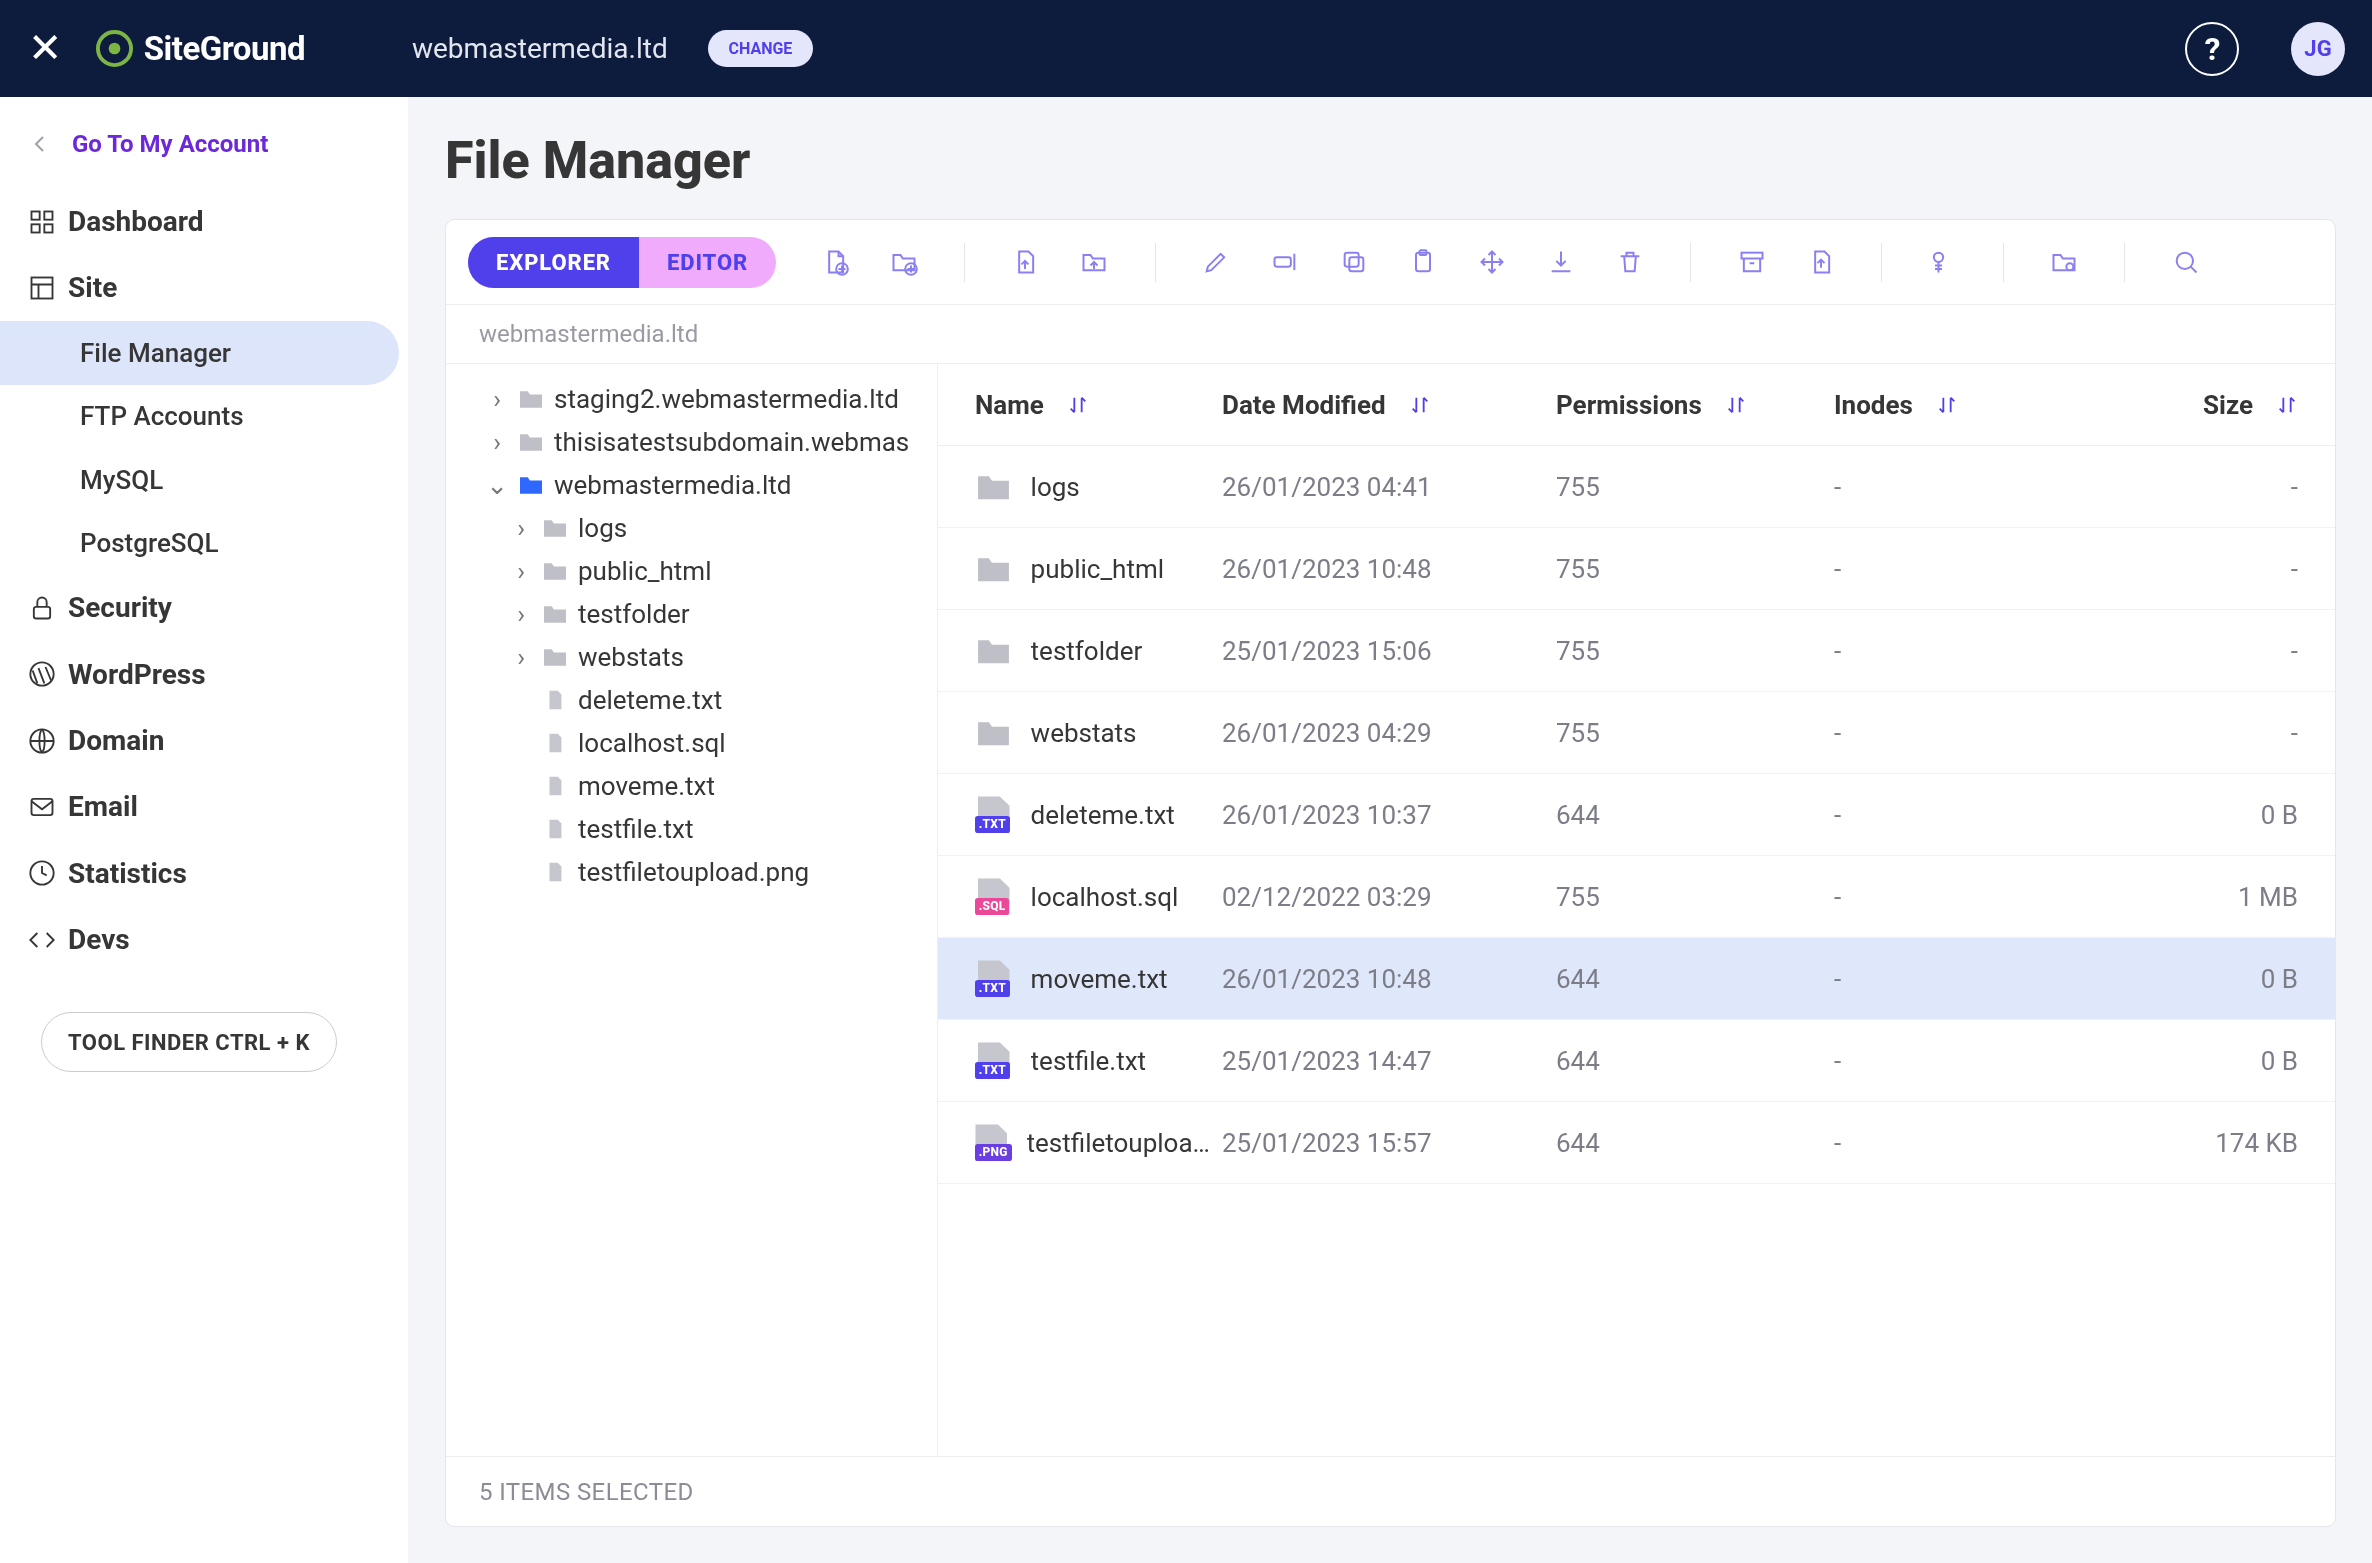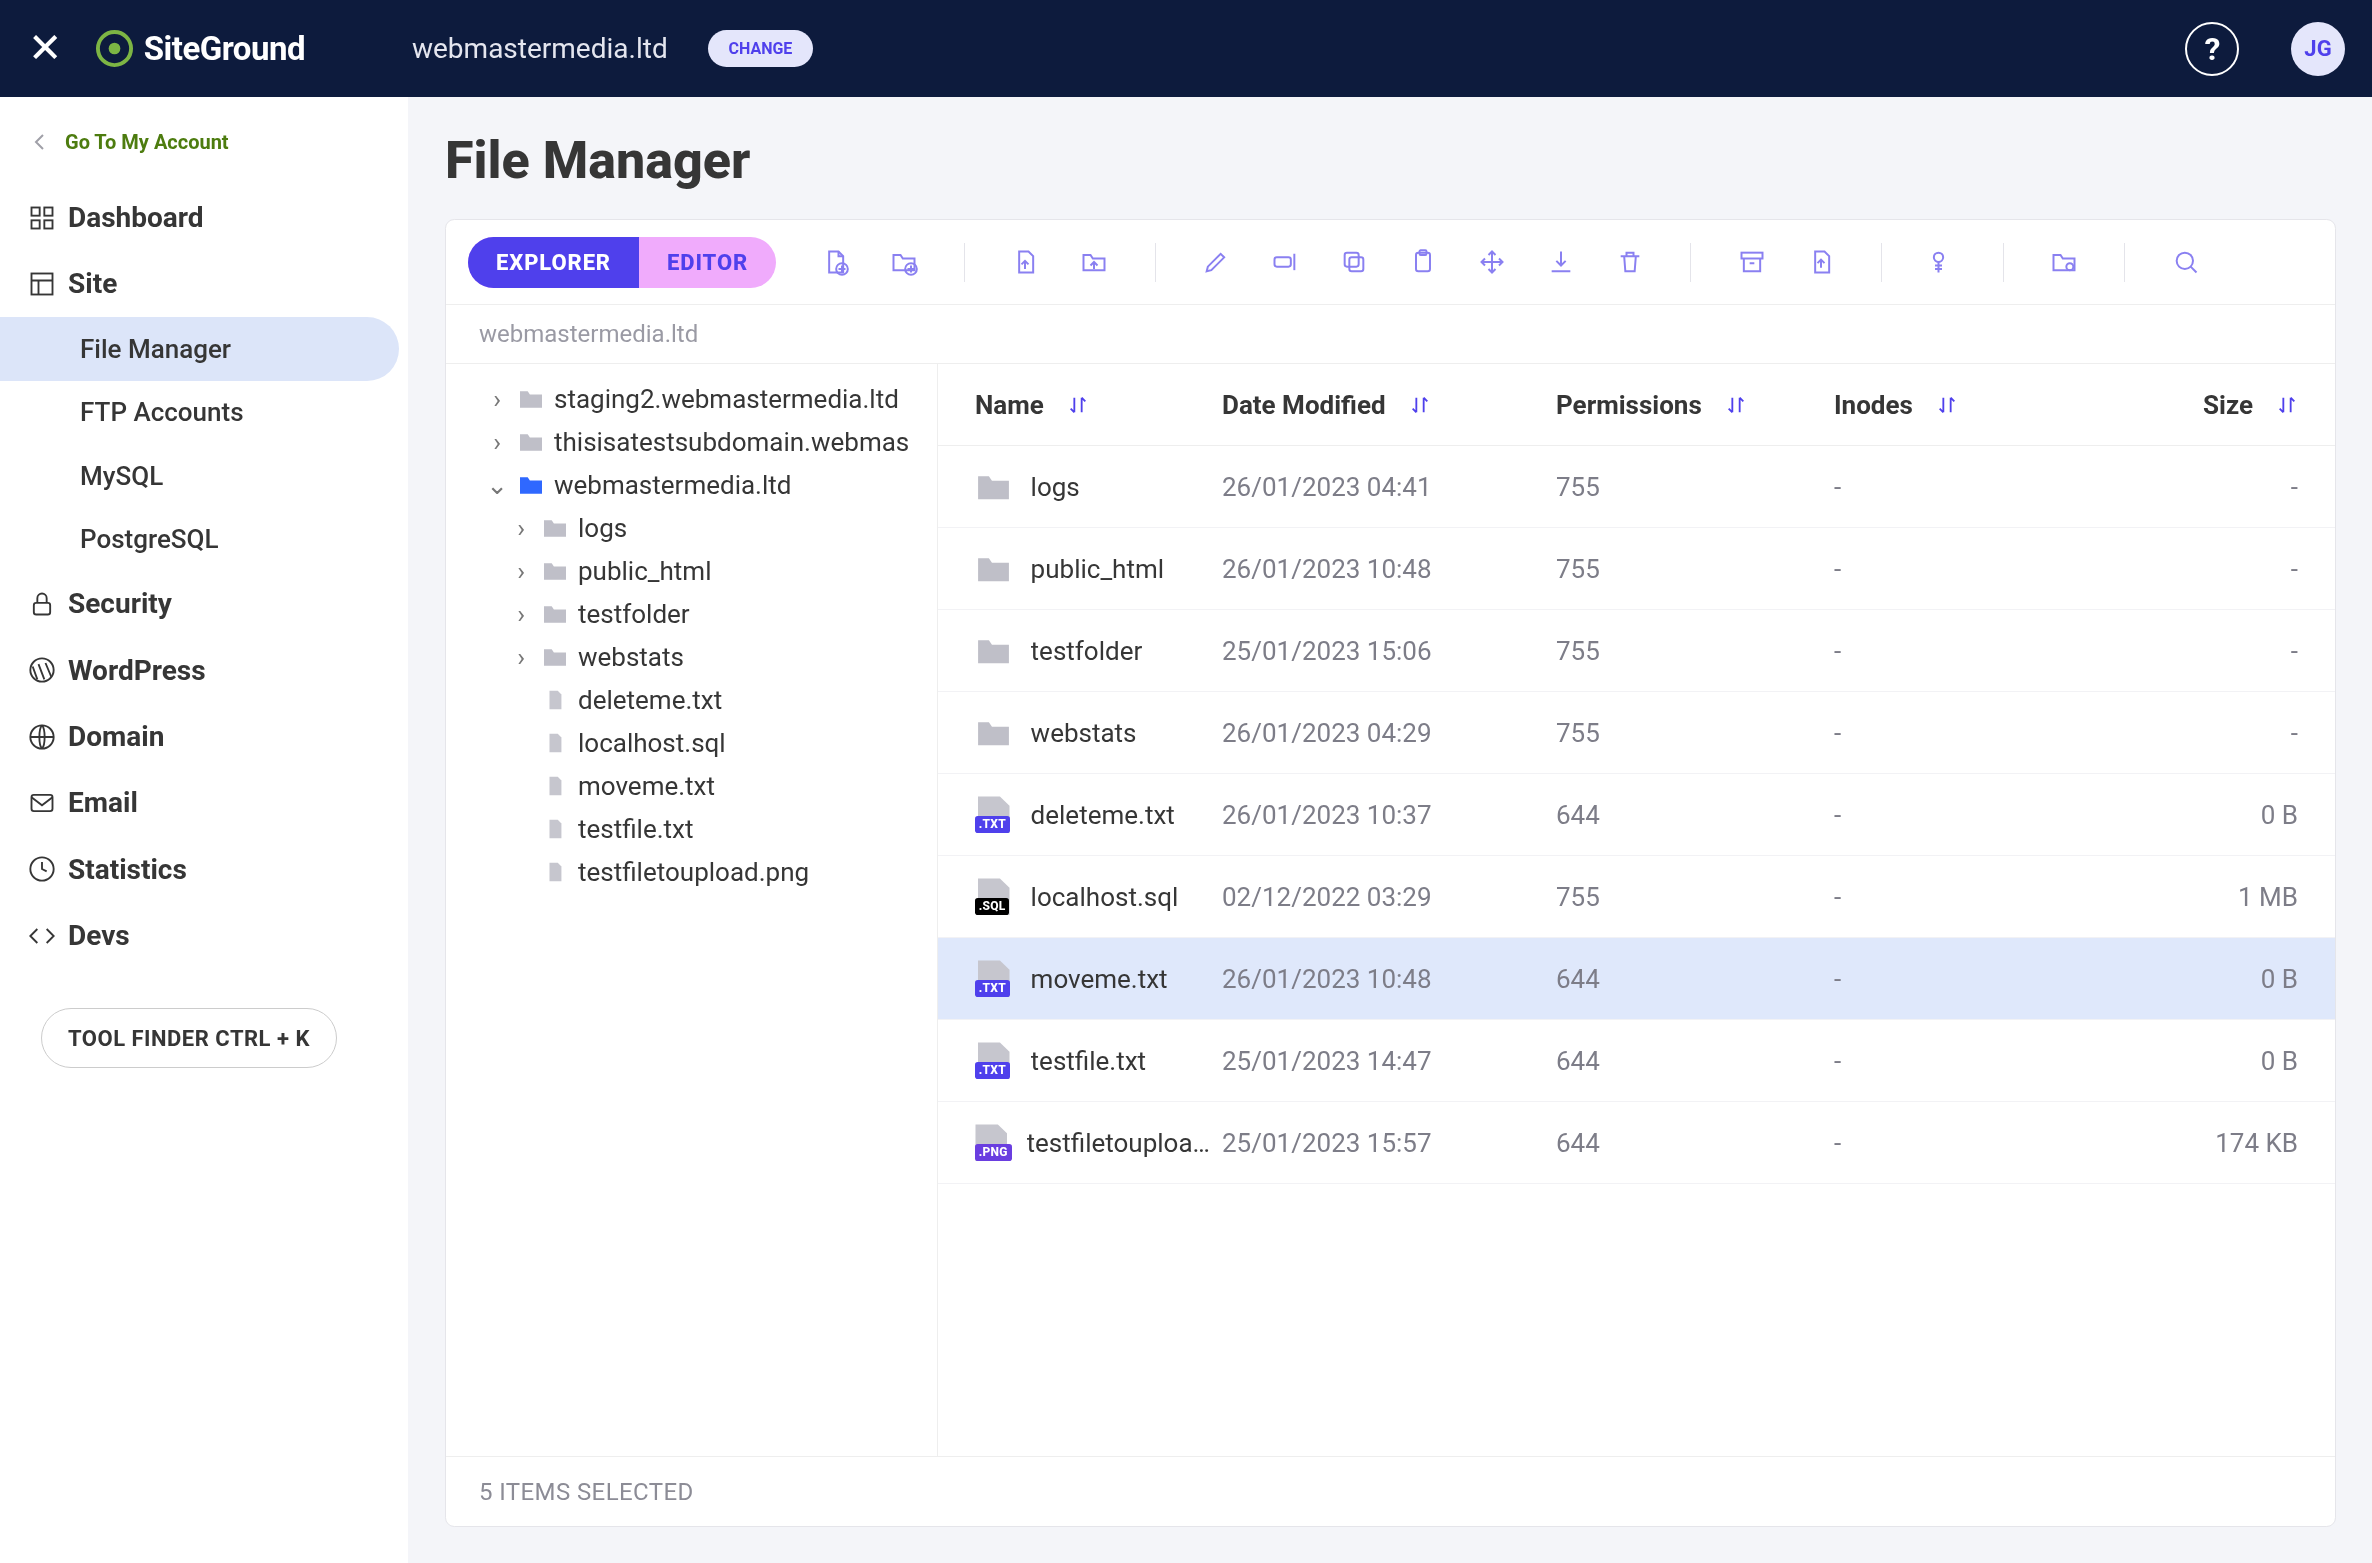--- a/index.html
+++ b/index.html
@@ -17,7 +17,7 @@
 
 .body { display: flex; flex: 1; min-height: 0; }
 .sidebar { width: 408px; background: #fff; padding: 16.7px 0 0 0; display: flex; flex-direction: column; }
-.sidebar .back { display: flex; align-items: center; gap: 13px; padding: 16.7px 28px 30px 28px; font-size: 20px; font-weight: 700; color: #4d7c0f; cursor: pointer; }
+.sidebar .back { display: flex; align-items: center; gap: 20px; padding: 16.7px 28px 30px 28px; font-size: 24px; font-weight: 700; color: #6d28d9; cursor: pointer; }
 .sidebar .back svg { width: 24px; height: 24px; stroke: #a0a0a8; }
 .nav-item { display: flex; align-items: center; gap: 12px; padding: 16.7px 28px; font-size: 28px; font-weight: 700; color: #363636; cursor: pointer; }
 .nav-item.sub { padding-left: 80px; font-weight: 500; font-size: 26px; }

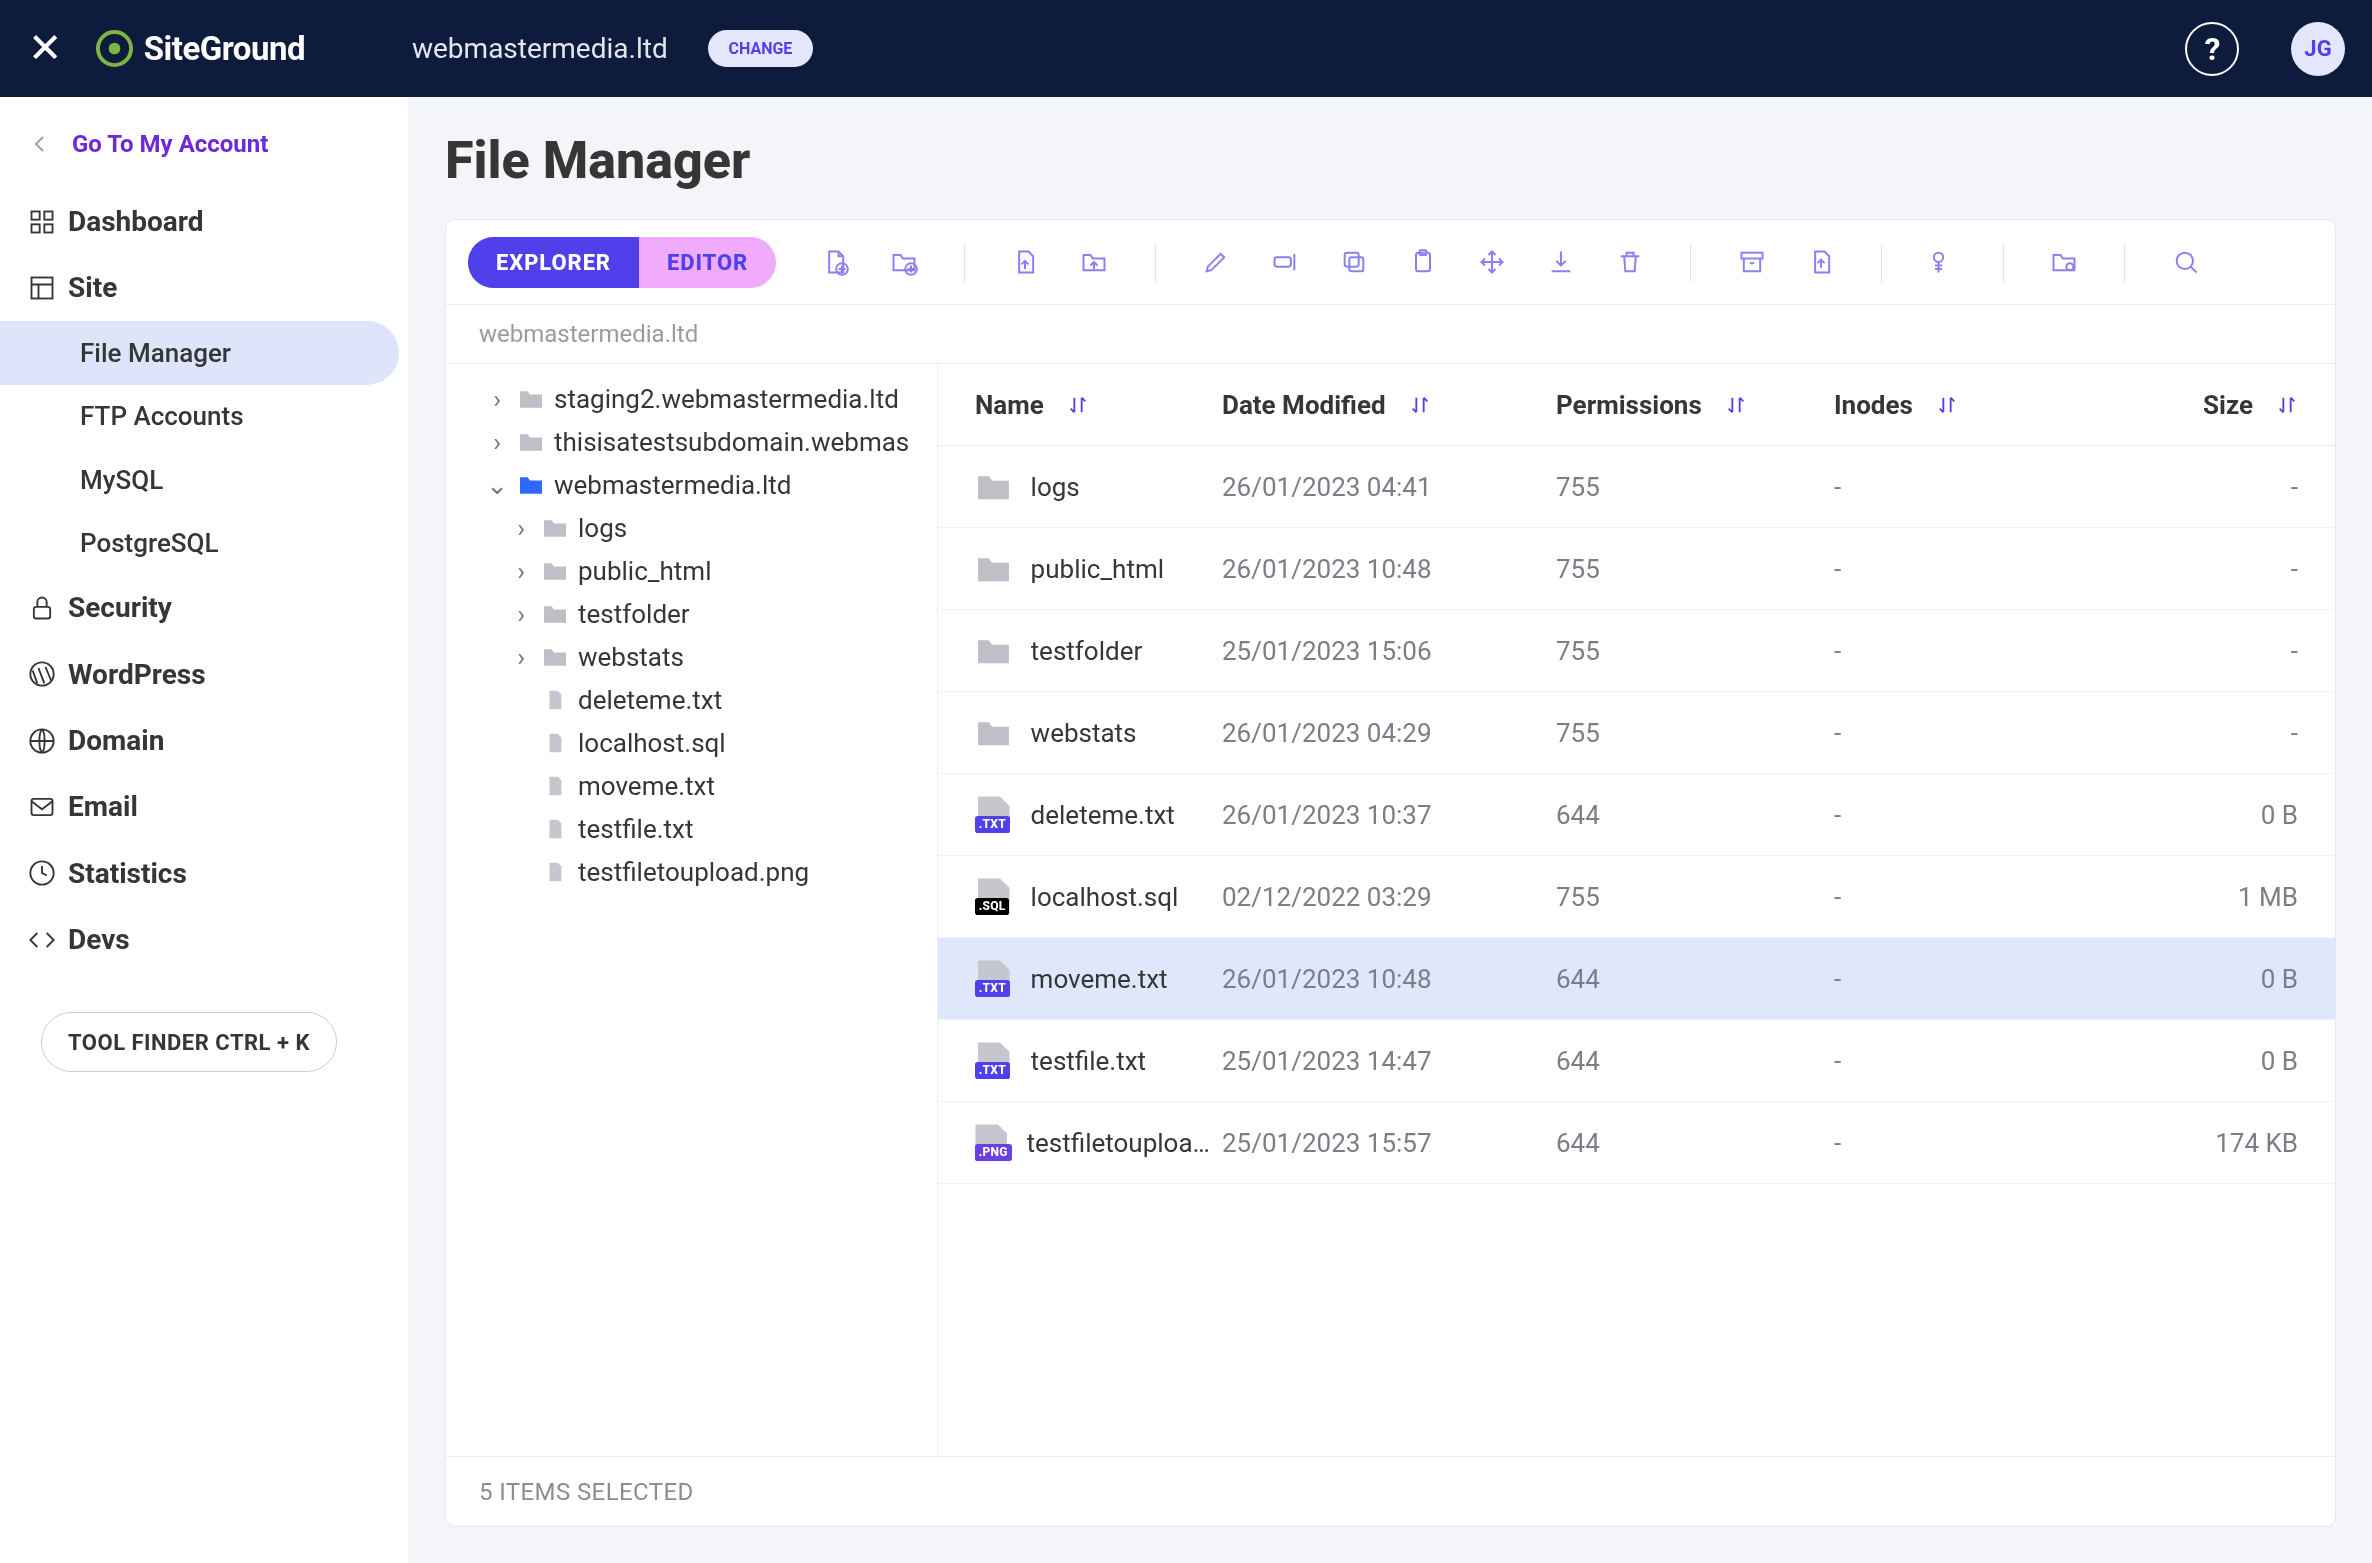--- a/index.html
+++ b/index.html
@@ -63,7 +63,7 @@
 .file-thumb { width: 37px; height: 37px; display: inline-flex; align-items: flex-end; justify-content: center; position: relative; }
 .file-thumb .sheet { width: 32px; height: 37px; background: #c6c6ce; clip-path: polygon(0 0, 70% 0, 100% 25%, 100% 100%, 0 100%); }
 .file-thumb .badge { position: absolute; bottom: 0; left: 0; font-size: 12px; font-weight: 800; color: #fff; background: #4f40ec; padding: 1.9px 3.7px; border-radius: 2.8px; letter-spacing: 0.3px; }
-.file-thumb.sql .badge { background: #000000; }
+.file-thumb.sql .badge { background: #ec4899; }
 .file-thumb.png .badge { background: #6a3ee0; }
 .folder-big { width: 37px; height: 32px; fill: #bfbfc8; }
 

